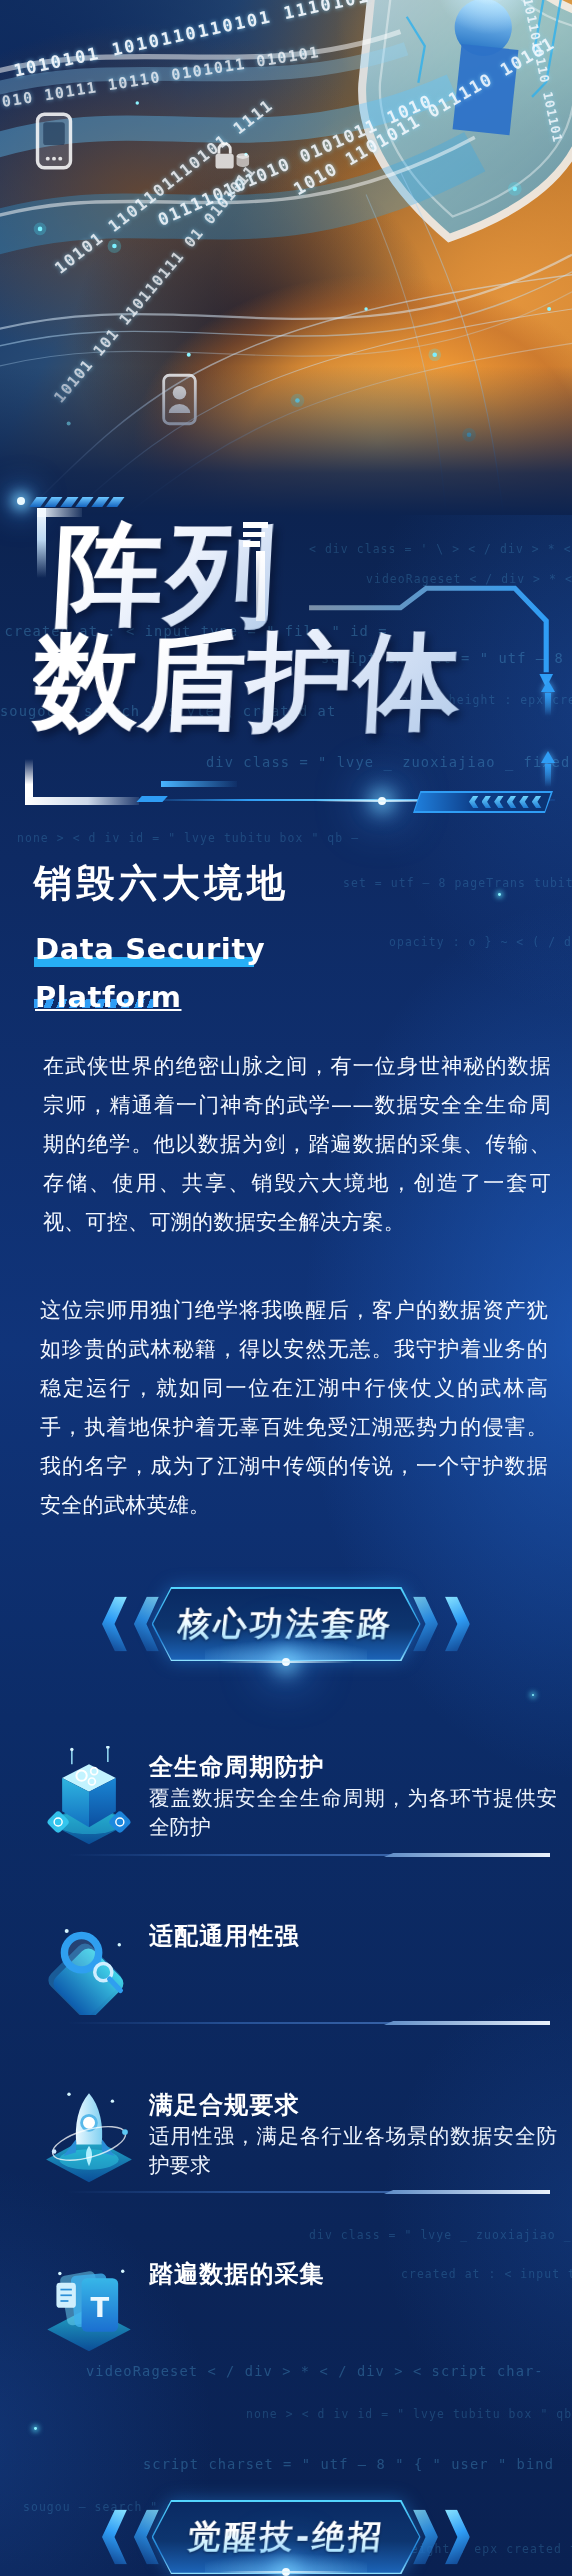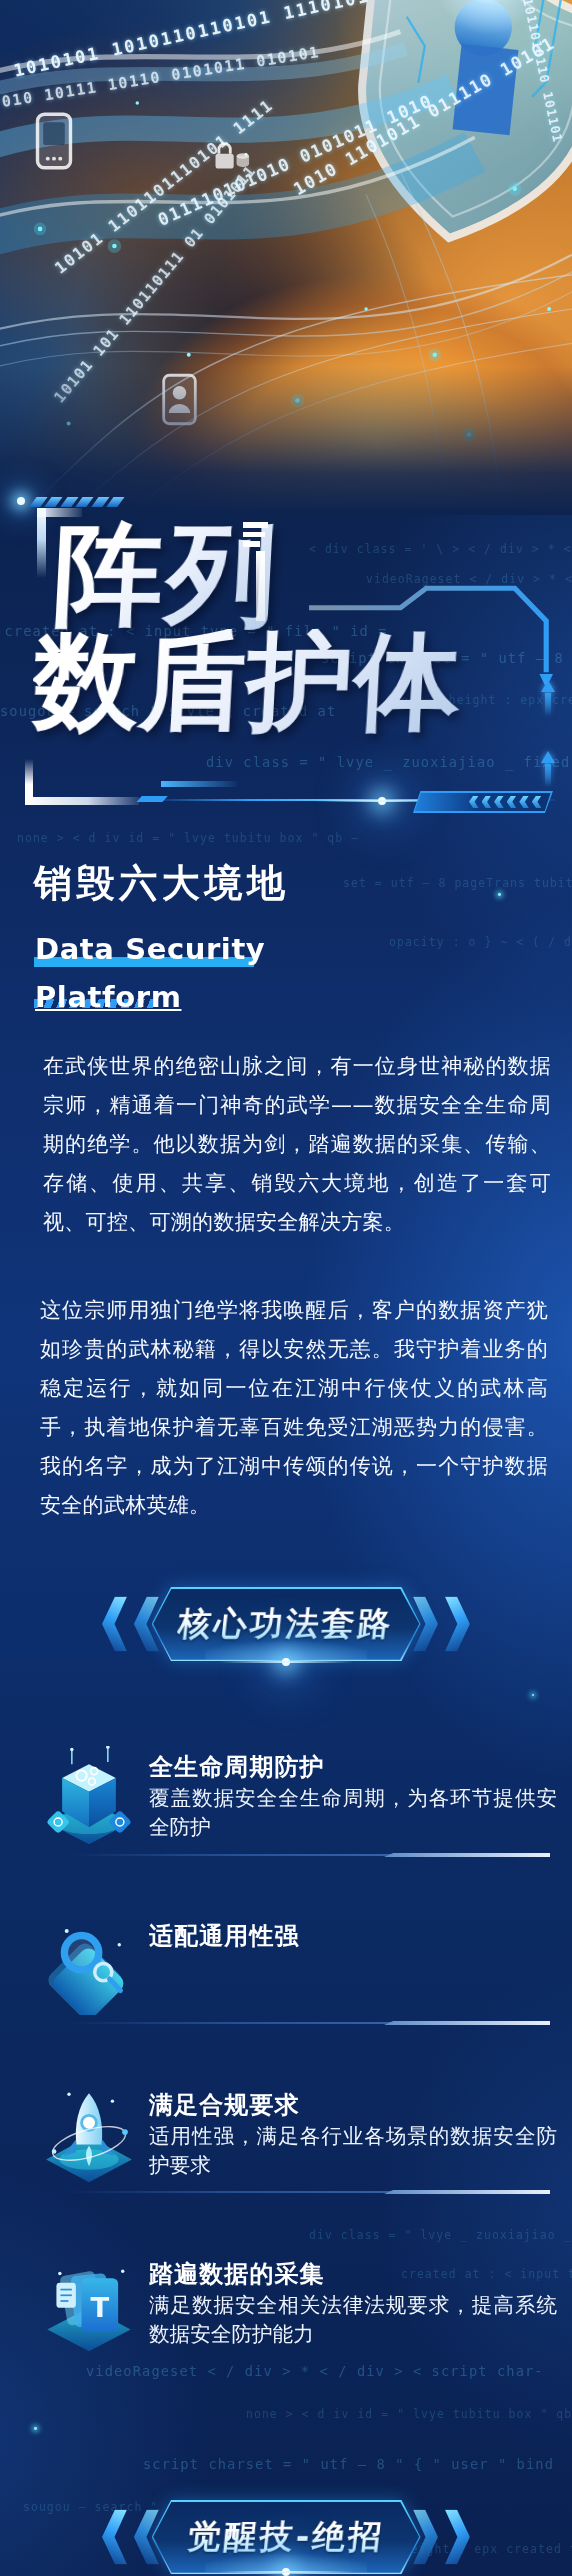--- a/index.html
+++ b/index.html
@@ -451,7 +451,6 @@
       <circle cx="134" cy="32" r="3" fill="#d5f6ff"></circle>
   </svg>
   <div class="feat-title">踏遍数据的采集</div>
-  <div class="feat-desc">满足数据安全相关法律法规要求，提高系统数据安全防护能力</div>
 </div>
 
 <div class="badge" style="top:2500px">

